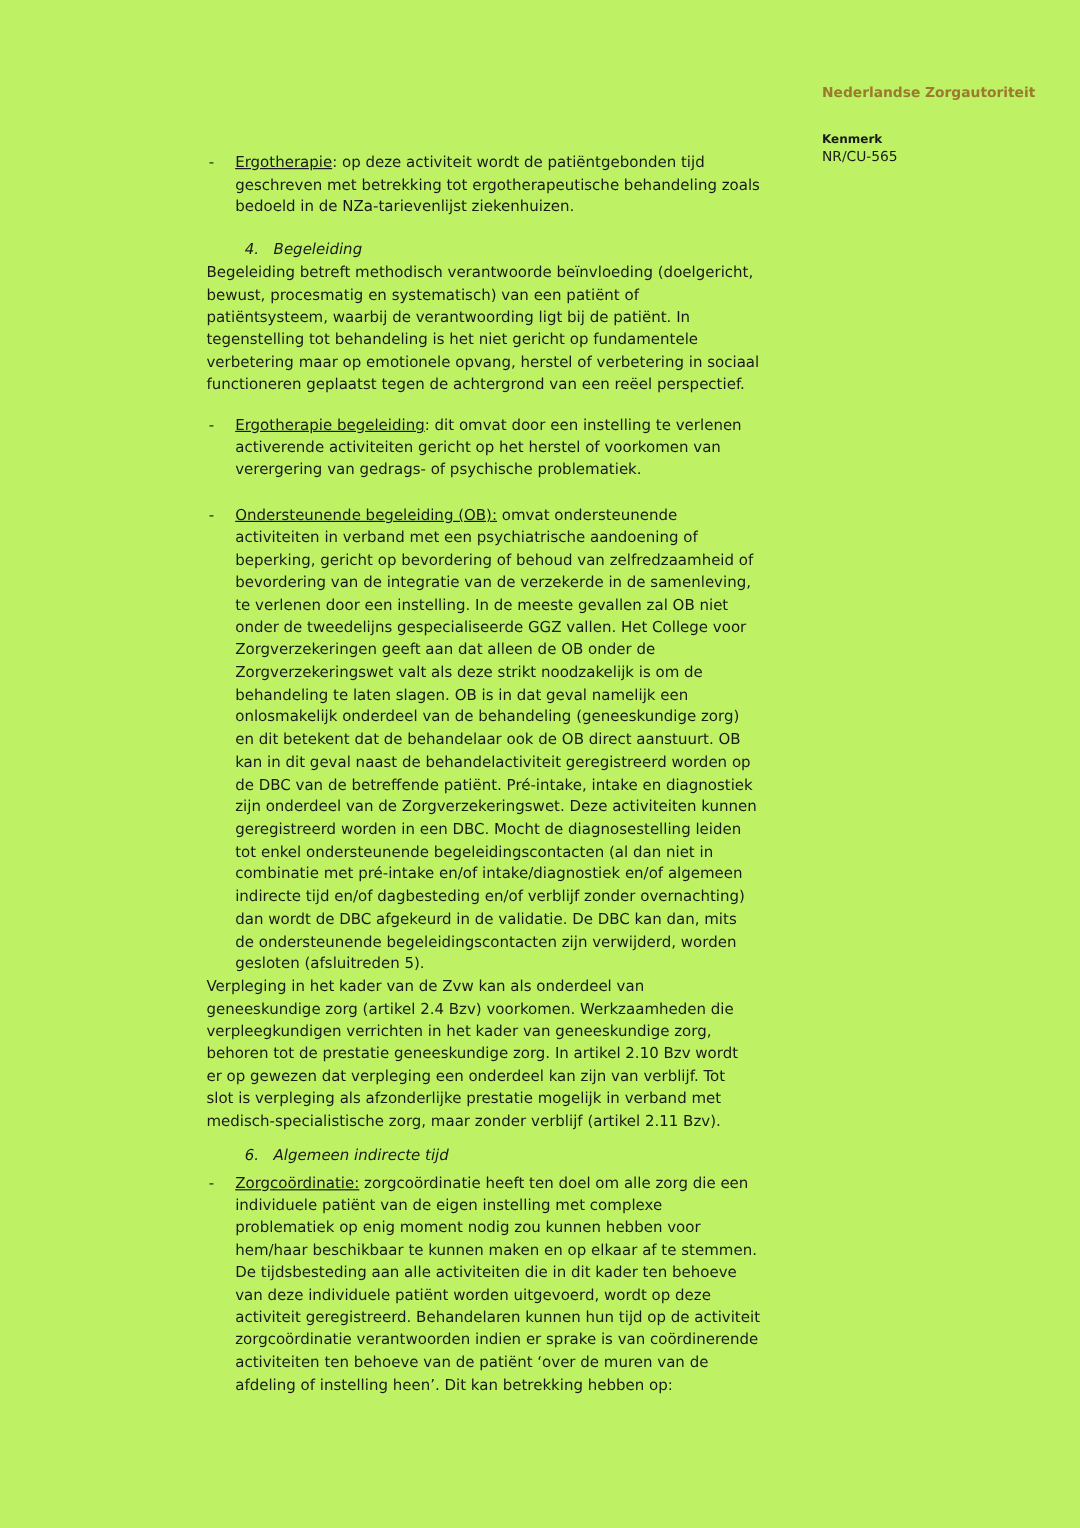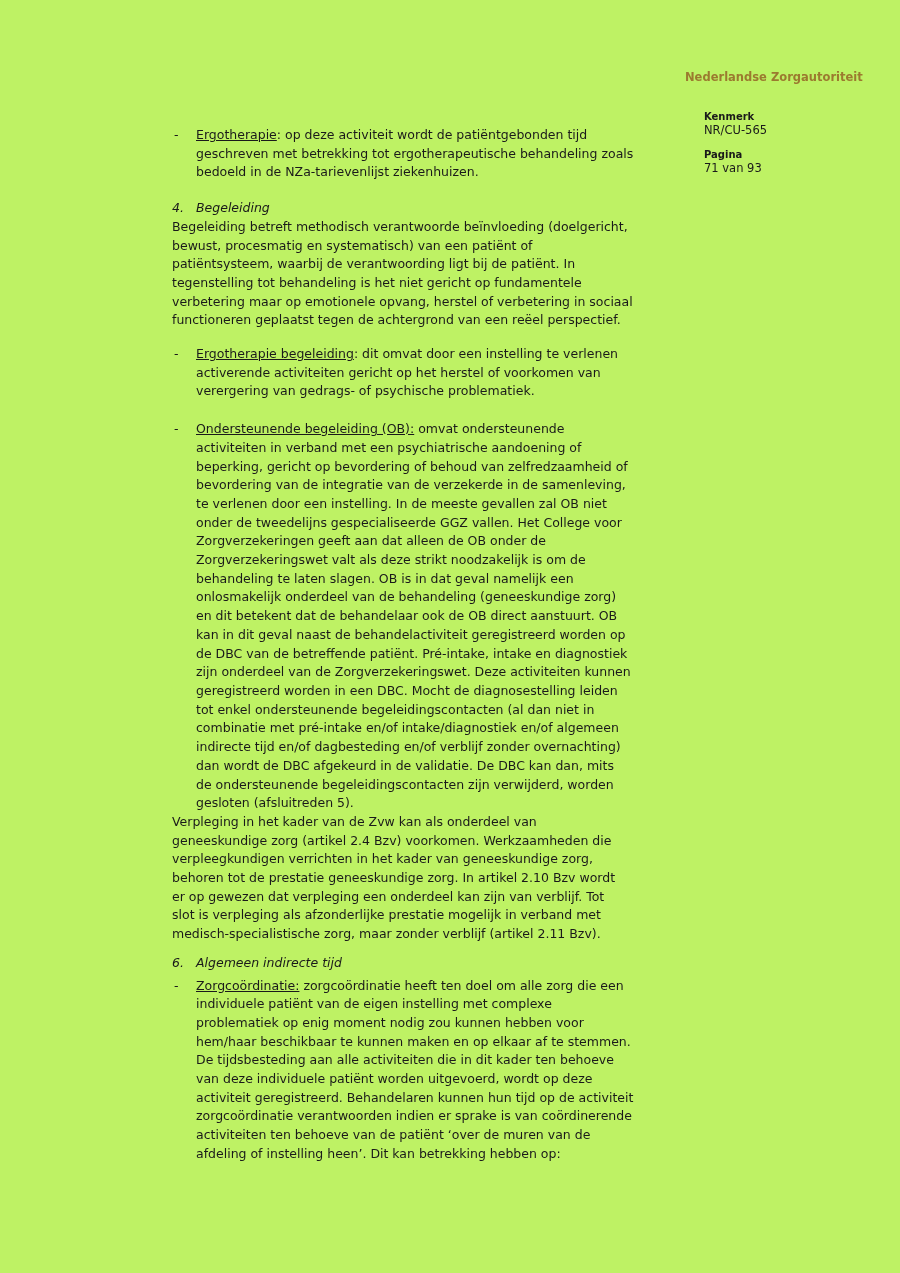--- a/index.html
+++ b/index.html
@@ -24,7 +24,7 @@
   }
   .meta {
     position: absolute;
-    left: 704px;
+    left: 685px;
     top: 110px;
     width: 170px;
   }

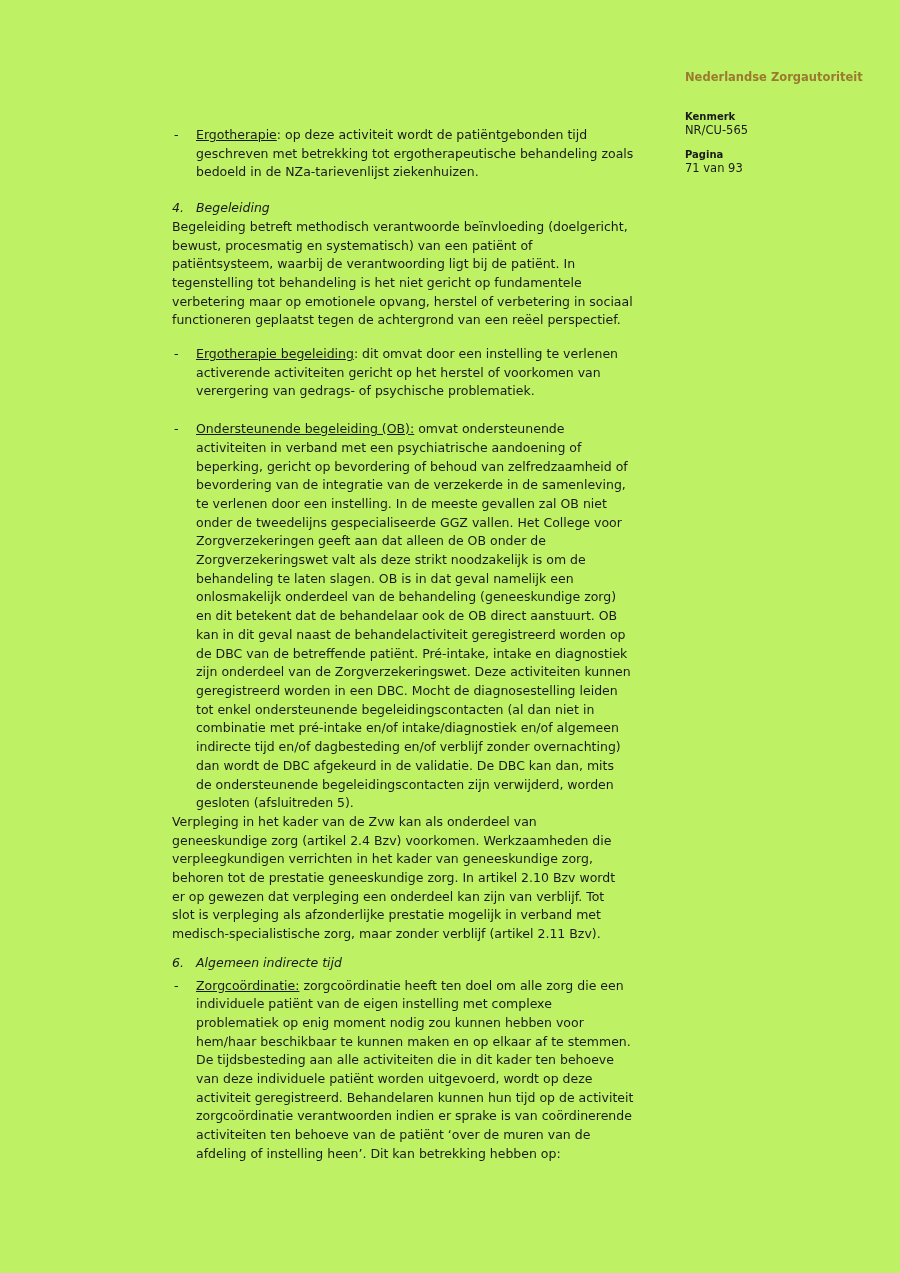--- a/index.html
+++ b/index.html
@@ -74,10 +74,6 @@
     <div class="group">
       <div class="label">Kenmerk</div>
       <div class="value">NR/CU-565</div>
-    </div>
-    <div class="group">
-      <div class="label">Pagina</div>
-      <div class="value">71 van 93</div>
     </div>
   </div>
 

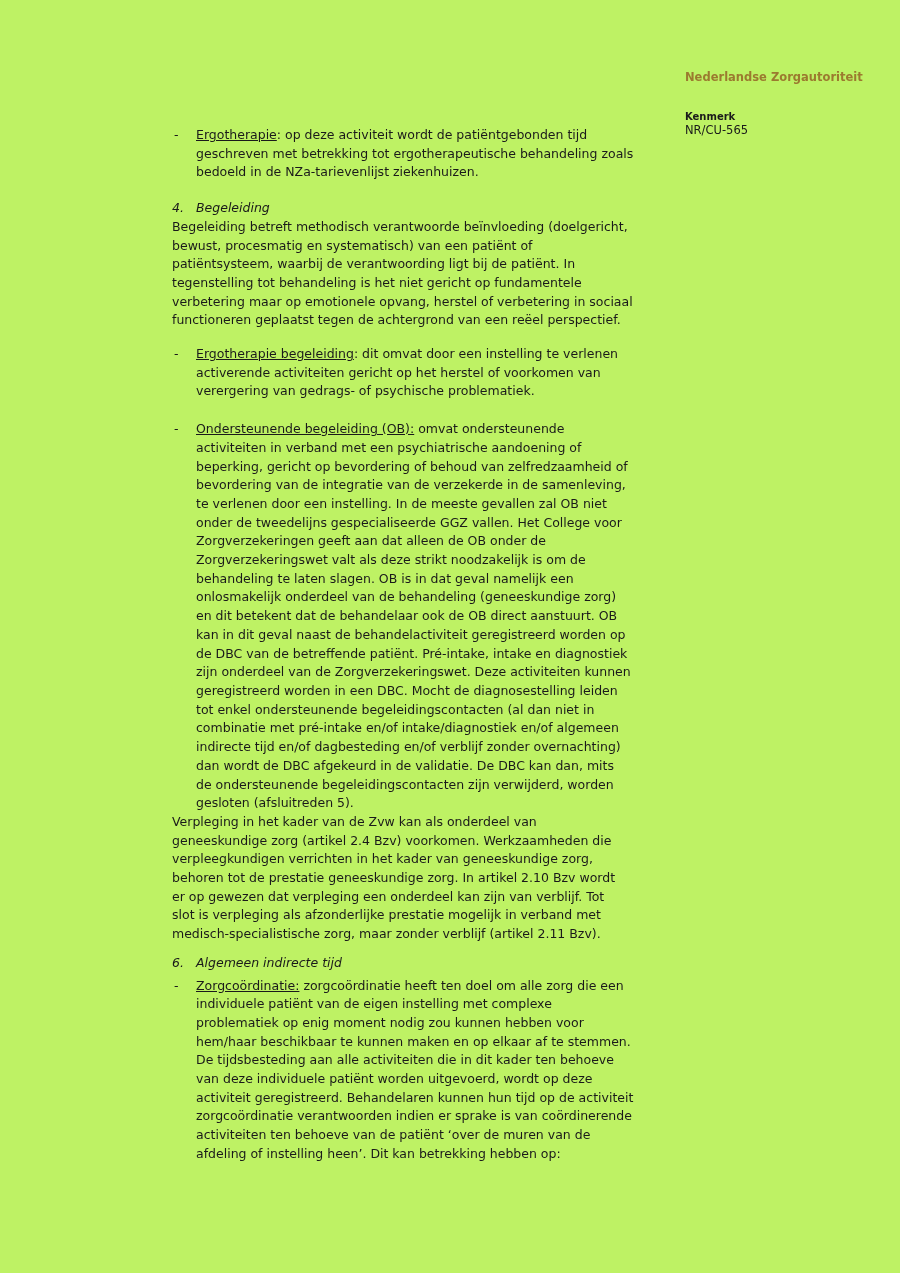--- a/index.html
+++ b/index.html
@@ -53,7 +53,7 @@
   .bullet .dash { position: absolute; left: 2px; top: 0; }
   .bullet .text { white-space: pre-line; display: block; max-width: 500px; }
   .lead { text-decoration: underline; }
-  .heading { font-style: italic; }
+  .heading { font-style: italic; margin-left: 32px; }
   .heading .num { display: inline-block; width: 24px; }
   
   #h4 { margin-top: 17px; }

